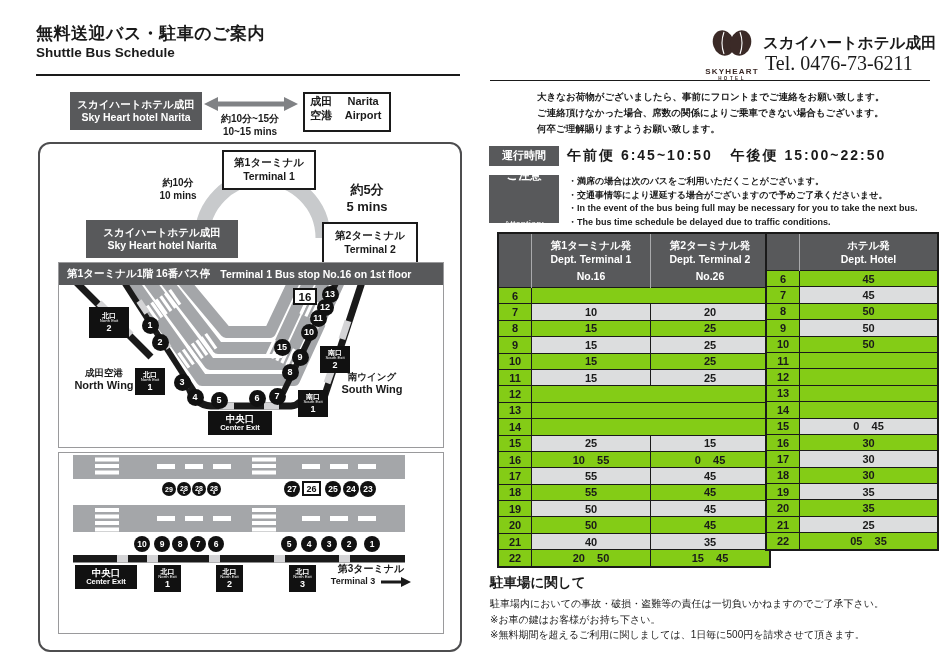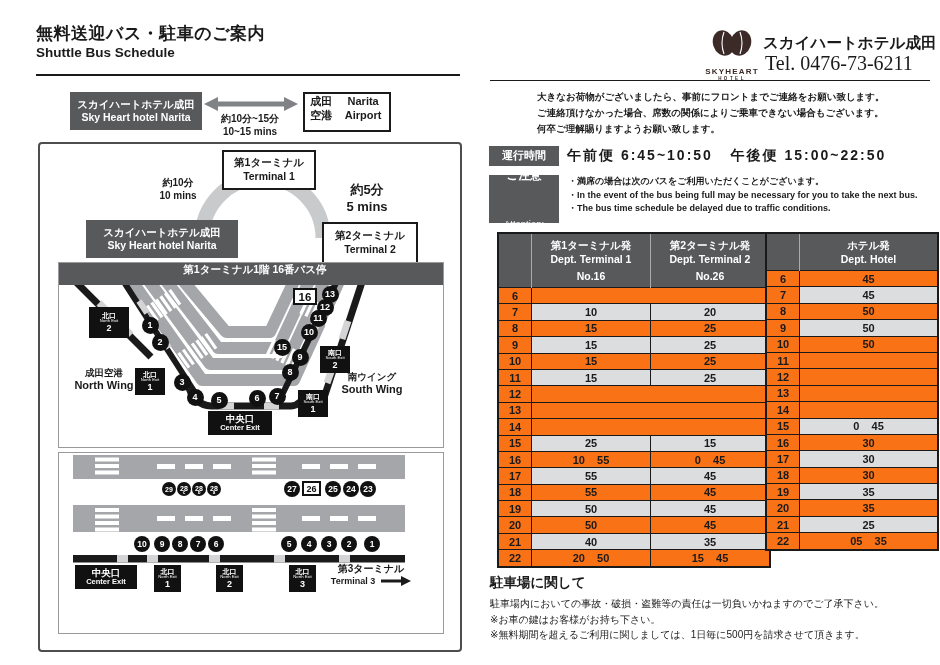--- a/index.html
+++ b/index.html
@@ -21,7 +21,7 @@
                  text-align:center;display:flex;justify-content:center;font-weight:800;font-size:11px;line-height:1.3;}
 
   
-  #diagram-box{left:38px;top:142px;width:420px;height:506px;border:2px solid #4d4d4f;border-radius:4px;}
+  #diagram-box{left:38px;top:142px;width:420px;height:506px;border:2px solid #4d4d4f;border-radius:12px;}
   #diagram-box .abs{position:absolute;}
   #arc-svg{left:150px;top:18px;}
   #arc-t1-box{left:182px;top:6px;width:90px;height:36px;border:2px solid #1a1a1a;background:#fff;

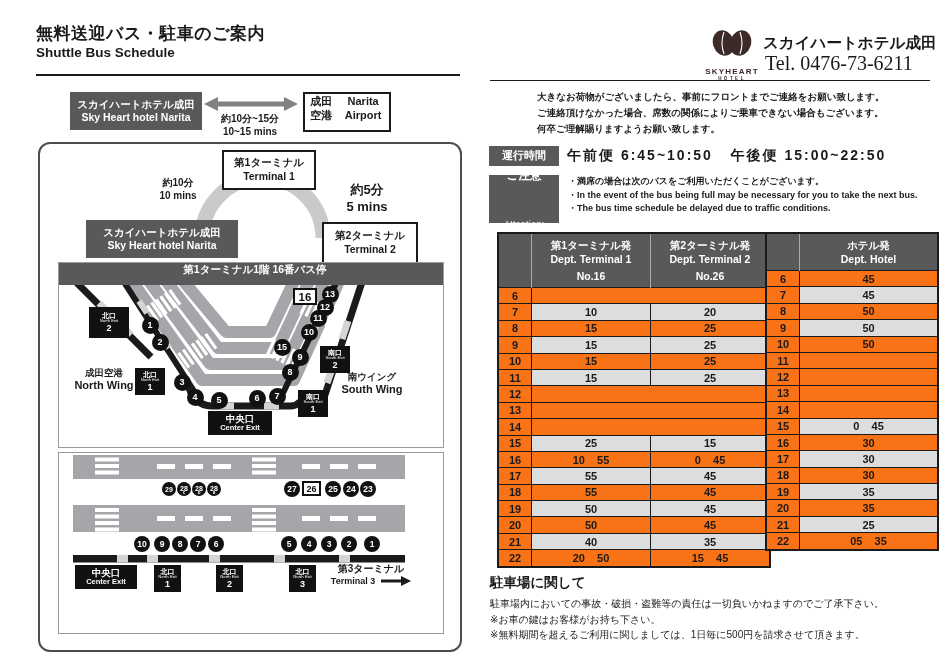--- a/index.html
+++ b/index.html
@@ -465,6 +465,7 @@
 </div>
 <div class="abs" id="attention-bullets">
   <div>・満席の場合は次のバスをご利用いただくことがございます。</div>
+  <div>・交通事情等により遅延する場合がございますので予めご了承くださいませ。</div>
   <div>・In the event of the bus being full may be necessary for you to take the next bus.</div>
   <div>・The bus time schedule be delayed due to traffic conditions.</div>
 </div>

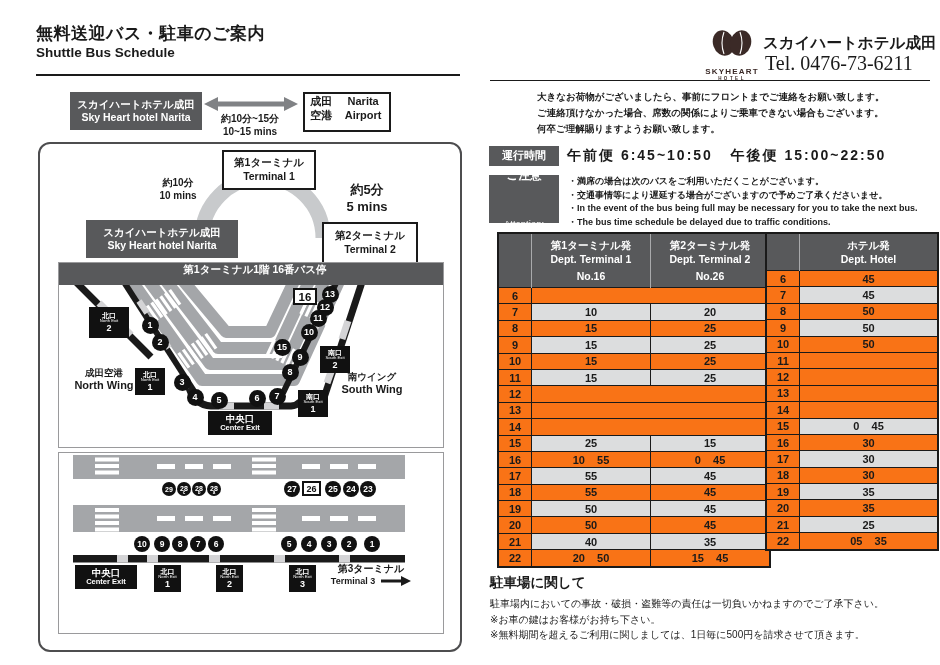--- a/index.html
+++ b/index.html
@@ -82,7 +82,7 @@
   #attention-bullets{left:568px;top:175px;font-size:9px;font-weight:bold;line-height:13.5px;}
 
   
-  table{border-collapse:collapse;background:#f97316;}
+  table{border-collapse:collapse;background:#84cc16;}
   #airport-table{left:497px;top:232px;}
   #hotel-table{left:765px;top:232px;}
   table{border:2px solid #1a1a1a;}

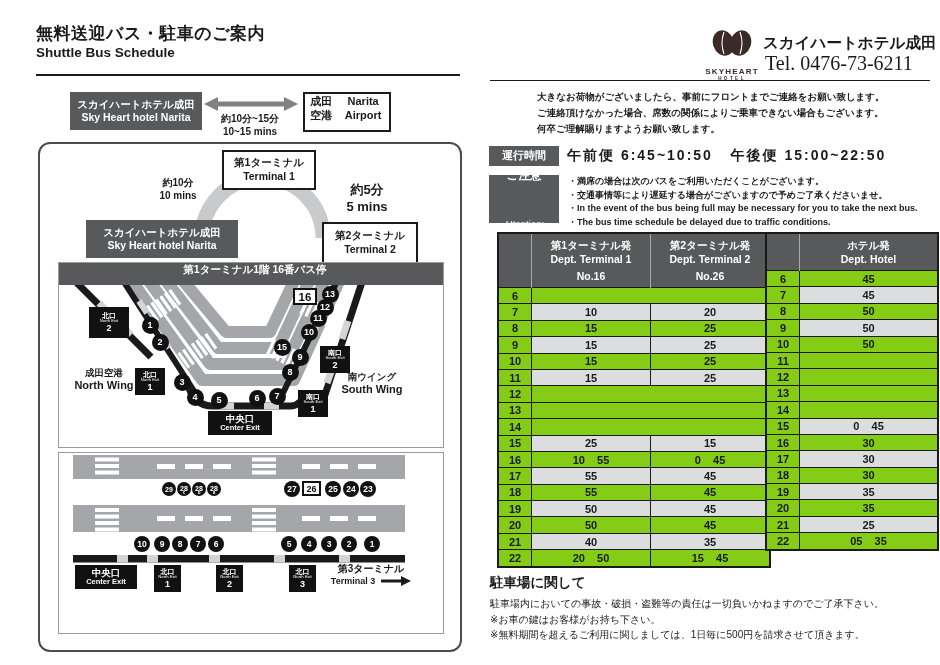--- a/index.html
+++ b/index.html
@@ -35,7 +35,7 @@
   .t-section{border:1px solid #9a9a9c;background:#fff;}
   #t1-section{left:18px;top:118px;width:384px;height:184px;}
   #t2-section{left:18px;top:308px;width:384px;height:180px;}
-  .banner{height:22px;background:#58595b;color:#fff;display:flex;align-items:center;gap:10px;padding-left:8px;font-weight:bold;font-size:10.5px;white-space:nowrap;flex-direction:column;}
+  .banner{height:22px;background:#58595b;color:#fff;display:flex;align-items:center;gap:10px;padding-left:8px;font-weight:bold;font-size:10.5px;white-space:nowrap;}
   .map{position:relative;width:100%;height:158px;overflow:hidden;}
   #t2-map{height:154px;}
   .map svg.roads{position:absolute;left:0;top:0;}

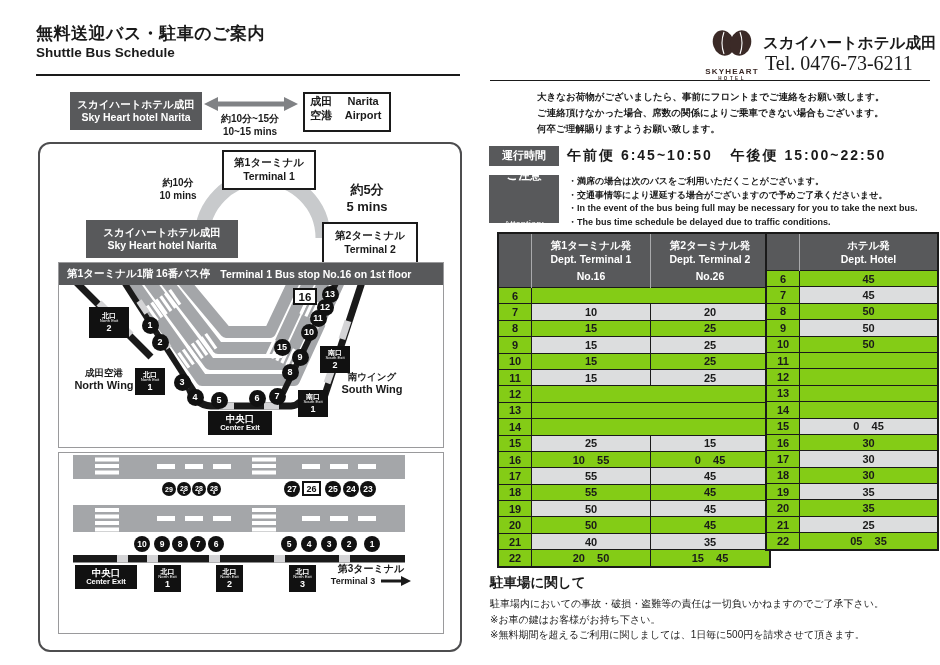--- a/index.html
+++ b/index.html
@@ -65,7 +65,7 @@
   .wing .en{font-size:11px;}
   #t3-label{position:absolute;left:262px;top:110px;width:100px;text-align:center;font-weight:800;line-height:1.25;}
   #t3-label .jp{font-size:10px;}
-  #t3-label .en-row{font-size:9px;display:flex;align-items:flex-start;justify-content:center;gap:6px;}
+  #t3-label .en-row{font-size:9px;display:flex;align-items:flex-end;justify-content:center;gap:6px;}
 
   
   #logo-block{left:704px;top:28px;width:56px;text-align:center;color:#3b2a27;}

